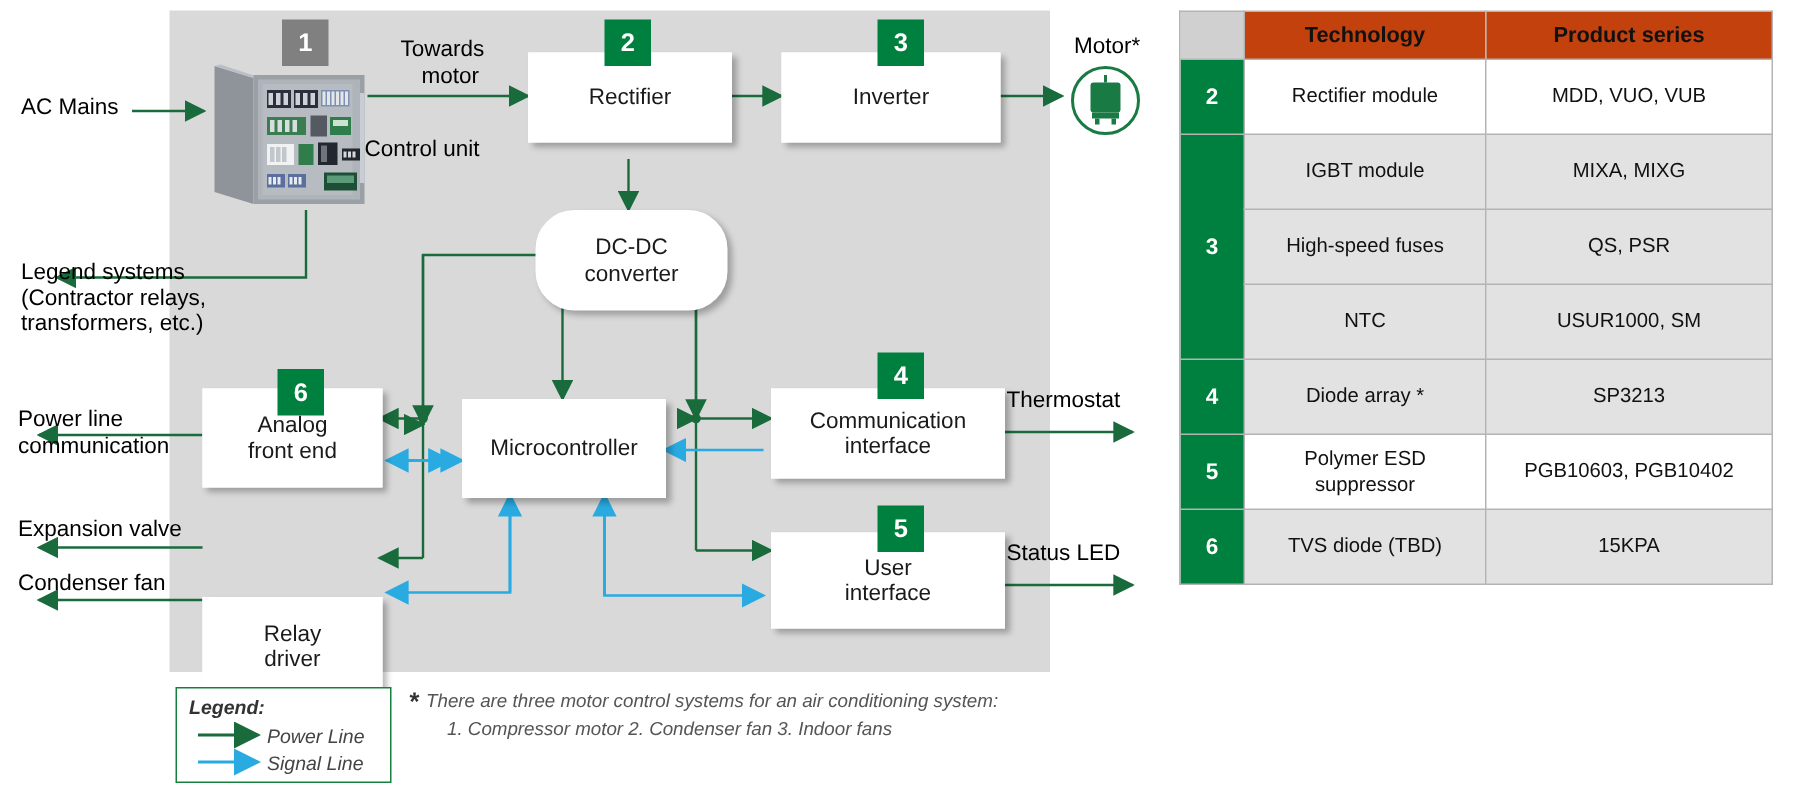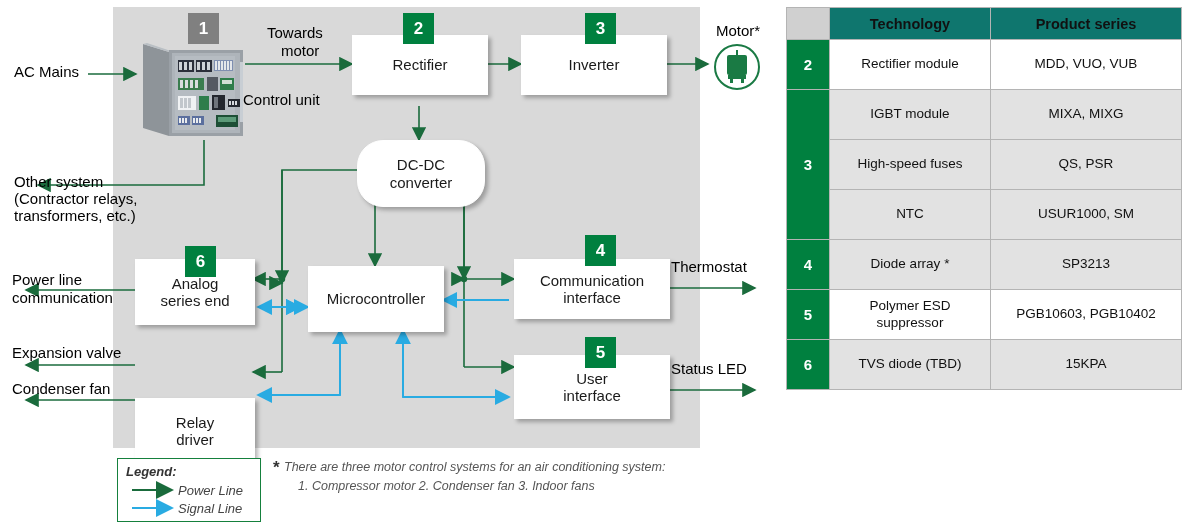--- a/index.html
+++ b/index.html
@@ -45,7 +45,7 @@
   #tbl{position:absolute;left:786px;top:7px;width:396px;border-collapse:collapse;
        font-size:13.5px;}
   #tbl td,#tbl th{border:1px solid #b4b4b4;padding:0;}
-  #tbl th{background:#0f766e;font-weight:bold;font-size:14.5px;height:31px;color:#111;}
+  #tbl th{background:#c2410c;font-weight:bold;font-size:14.5px;height:31px;color:#111;}
   #tbl .numcell{background:#00803f;color:#ffffff;font-weight:bold;font-size:15px;
                 text-align:center;width:42px;}
   #tbl .cell{text-align:center;height:43px;padding:3px 6px;line-height:1.2;}

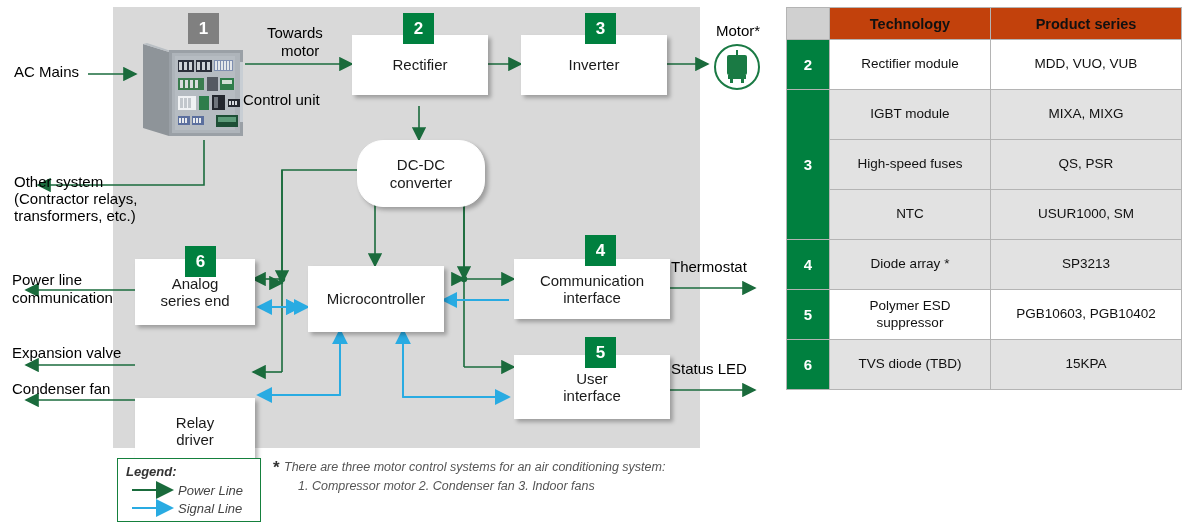--- a/index.html
+++ b/index.html
@@ -275,7 +275,7 @@
 
   <div class="lbl" style="left:243px;top:91px;text-align:right;">Control unit</div>
 
-  <div class="lbl" style="left:14px;top:173px;">Other system</div>
+  <div class="lbl" style="left:14px;top:173px;">Legend systems</div>
   <div class="lbl" style="left:14px;top:190px;">(Contractor relays,</div>
   <div class="lbl" style="left:14px;top:207px;">transformers, etc.)</div>
 

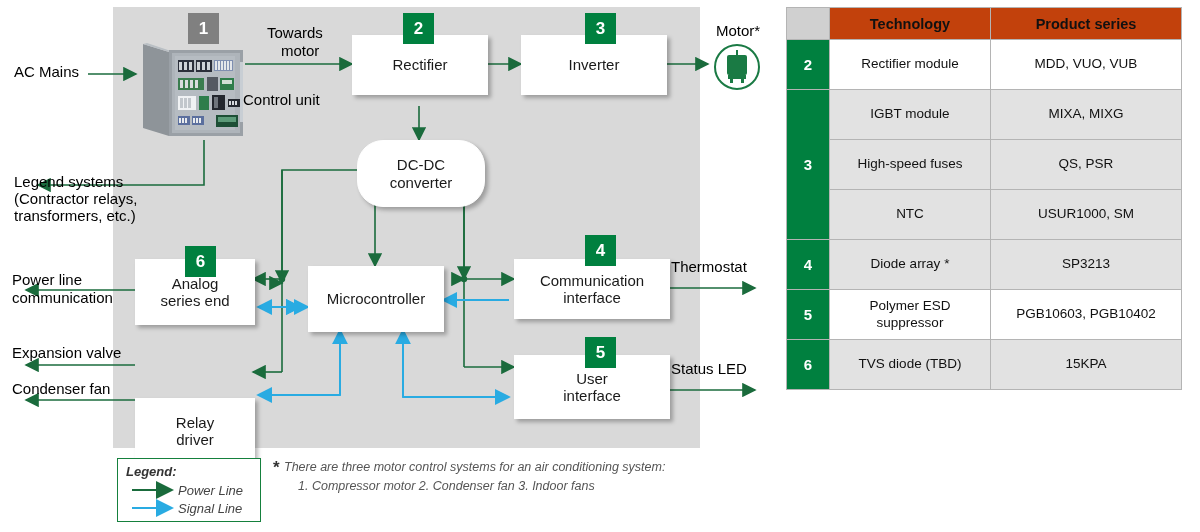--- a/index.html
+++ b/index.html
@@ -232,7 +232,7 @@
   <div class="blk" style="left:135px;top:259px;width:118px;height:64px;">
     <div>
       <div>Analog</div>
-      <div>series end</div>
+      <div>front end</div>
     </div>
   </div>
 

